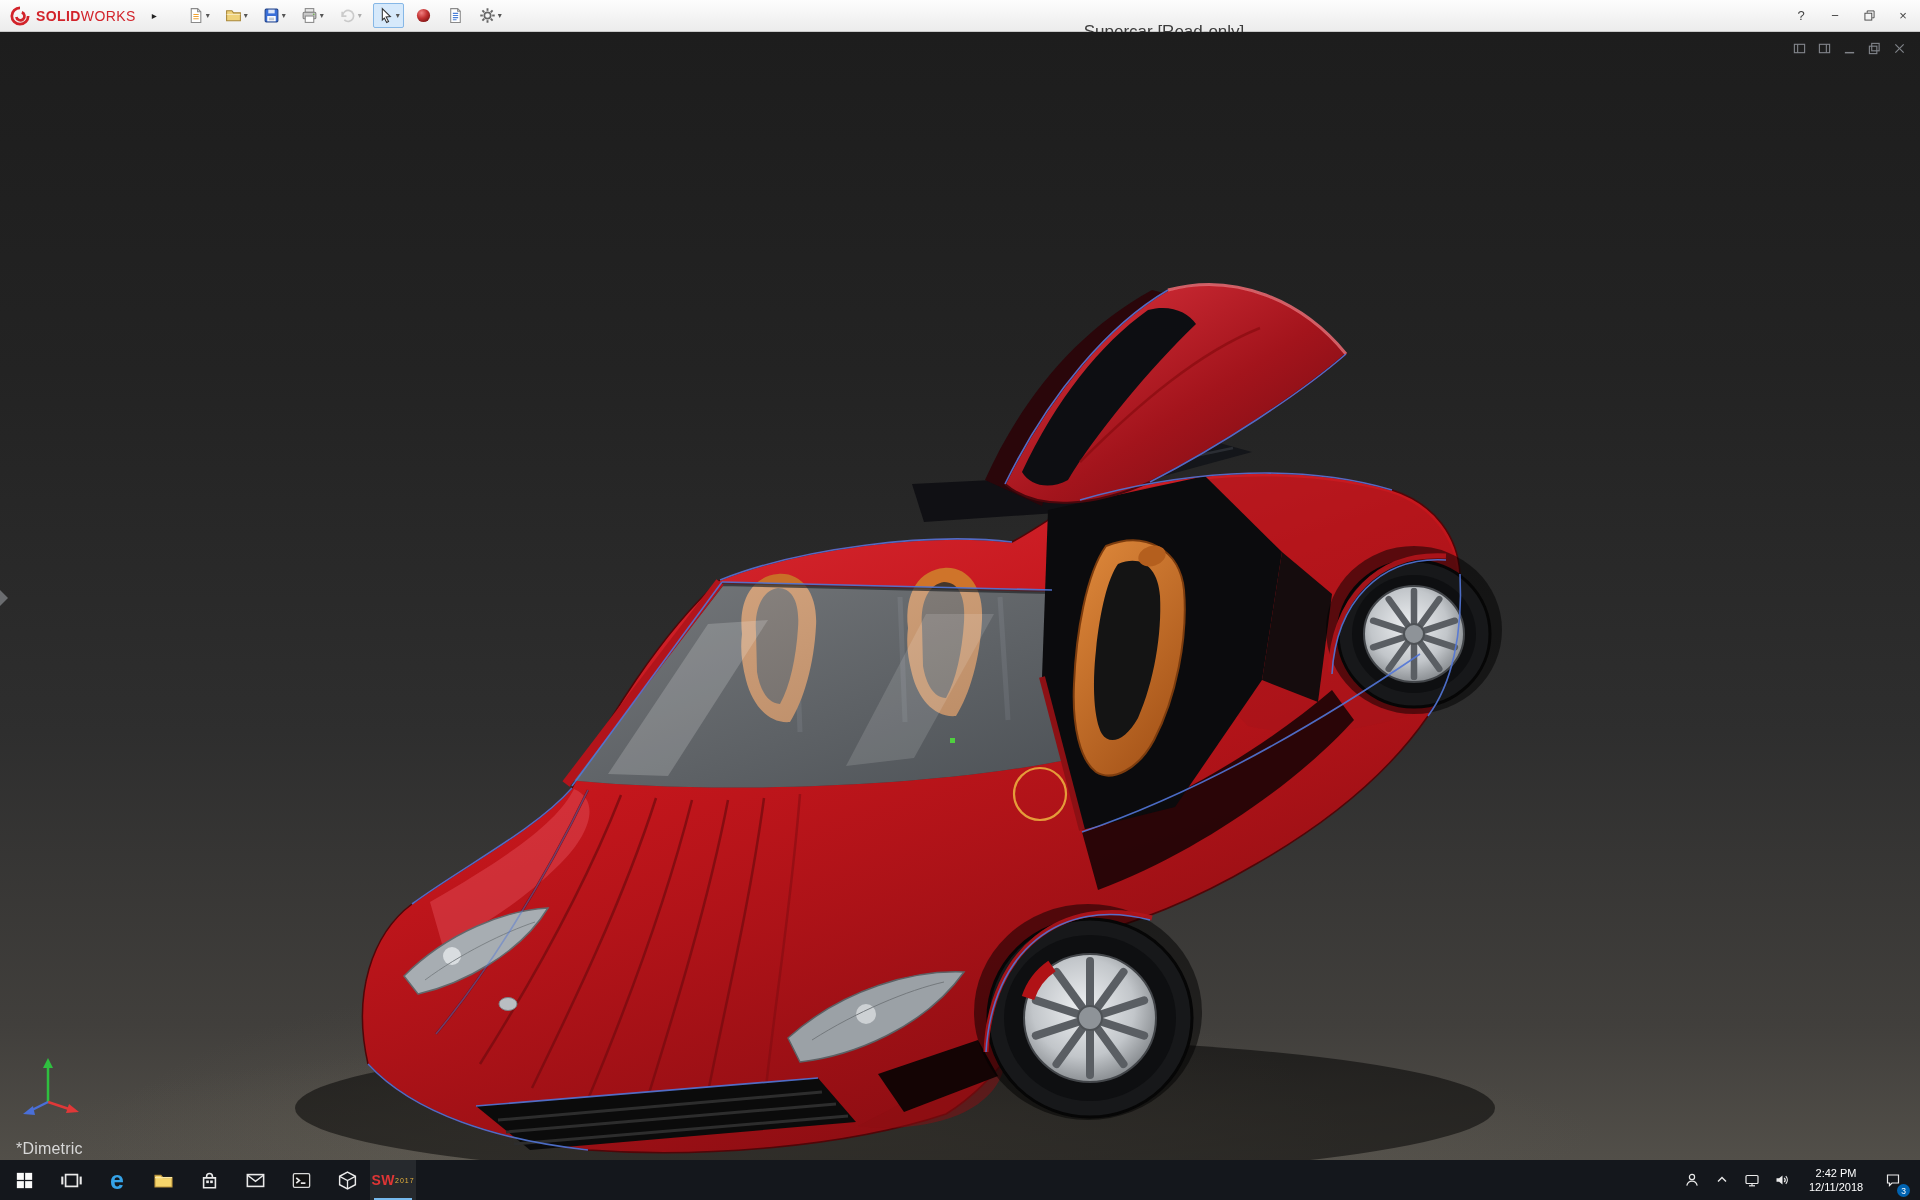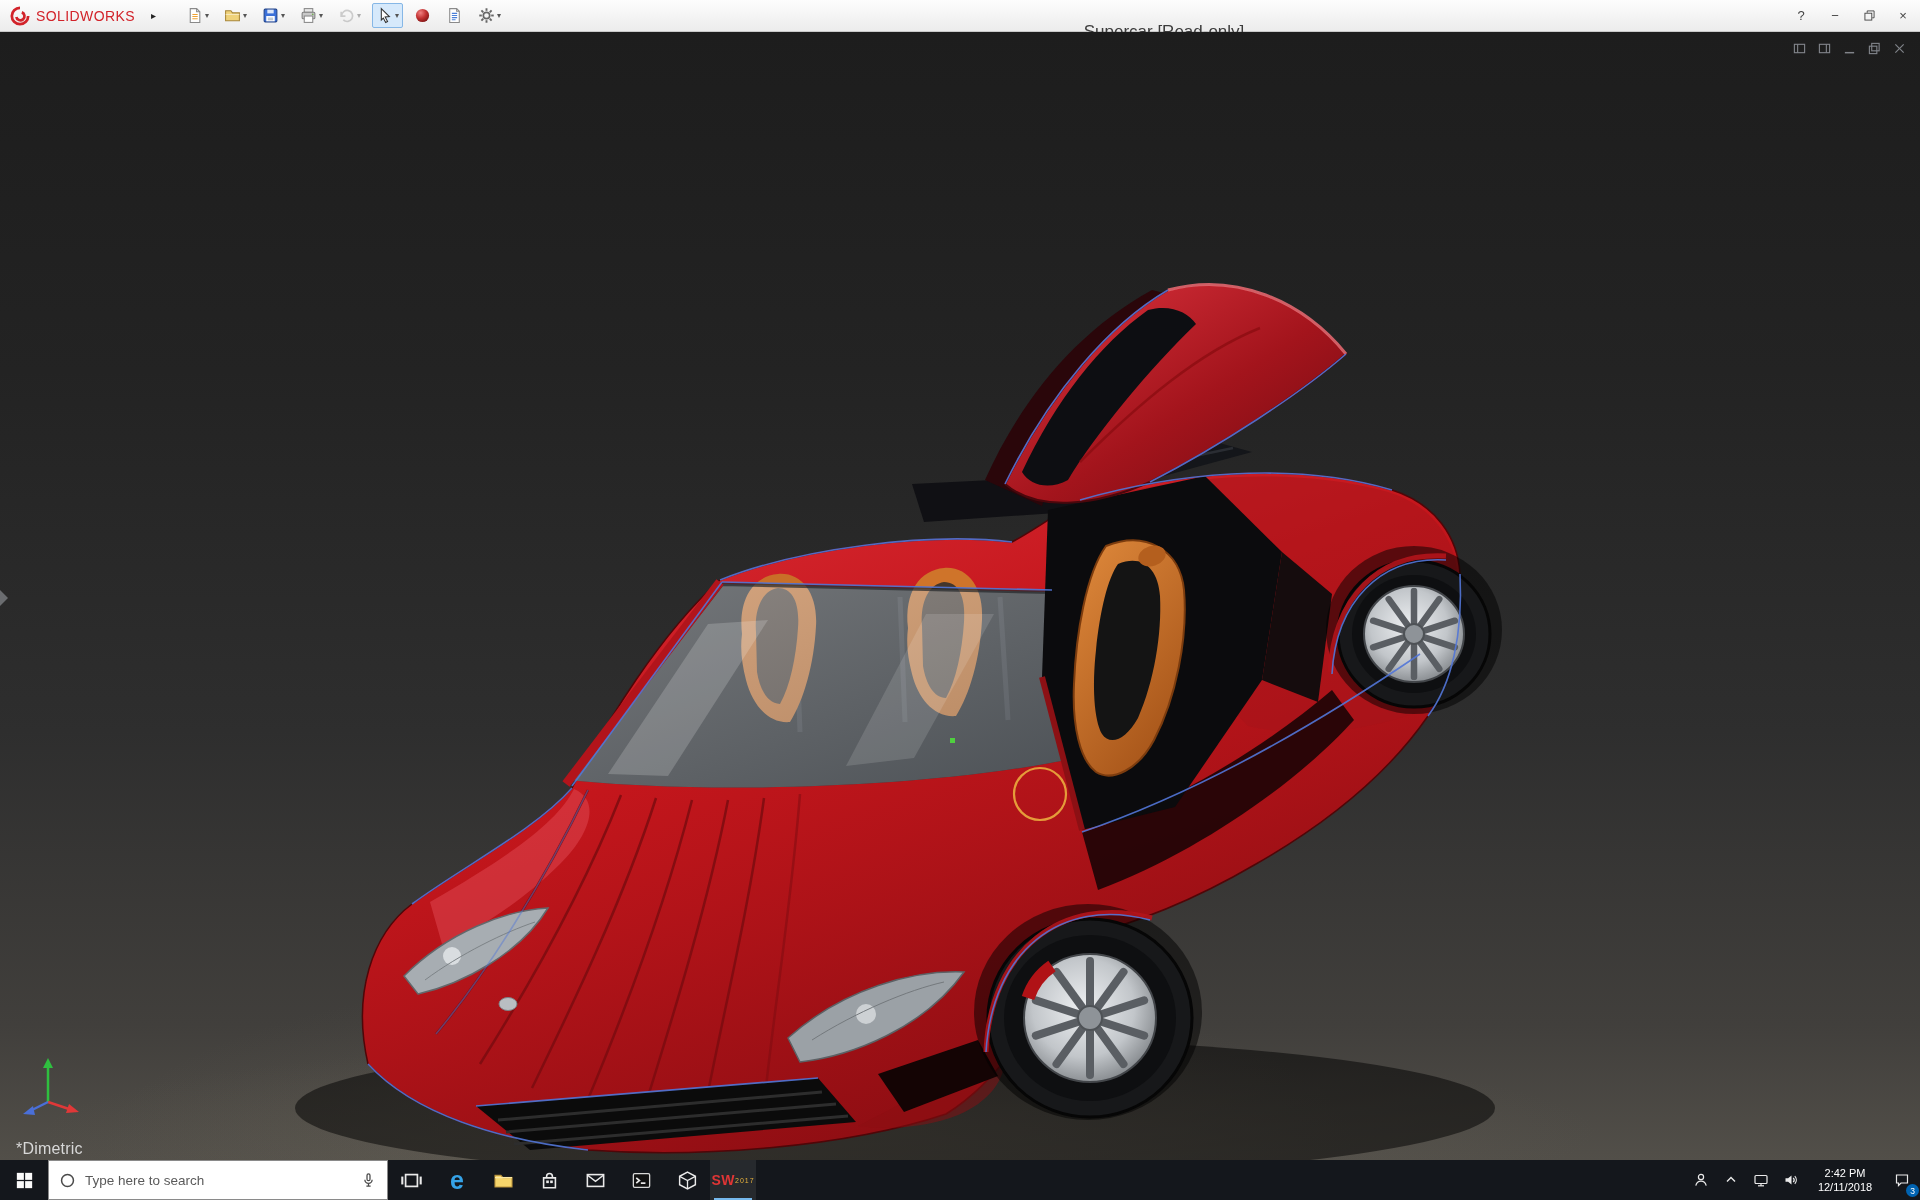--- a/index.html
+++ b/index.html
@@ -12,7 +12,7 @@
     display:flex;align-items:center;position:relative;flex:0 0 32px;padding-left:10px}
   .brand{display:flex;align-items:center;gap:6px}
   .brand-text{font-size:14px;letter-spacing:.4px;color:#d2232a;white-space:nowrap}
-  .brand-text b{font-weight:400}
+  .brand-text b{font-weight:700}
   .menu-expand{border:none;background:transparent;font-size:10px;color:#222;margin-left:16px;cursor:pointer;line-height:1}
   .qat{display:flex;align-items:center;gap:7px;margin-left:26px}
   .tool{display:flex;align-items:center;padding:3px 3px;border:1px solid transparent;border-radius:2px;cursor:pointer}

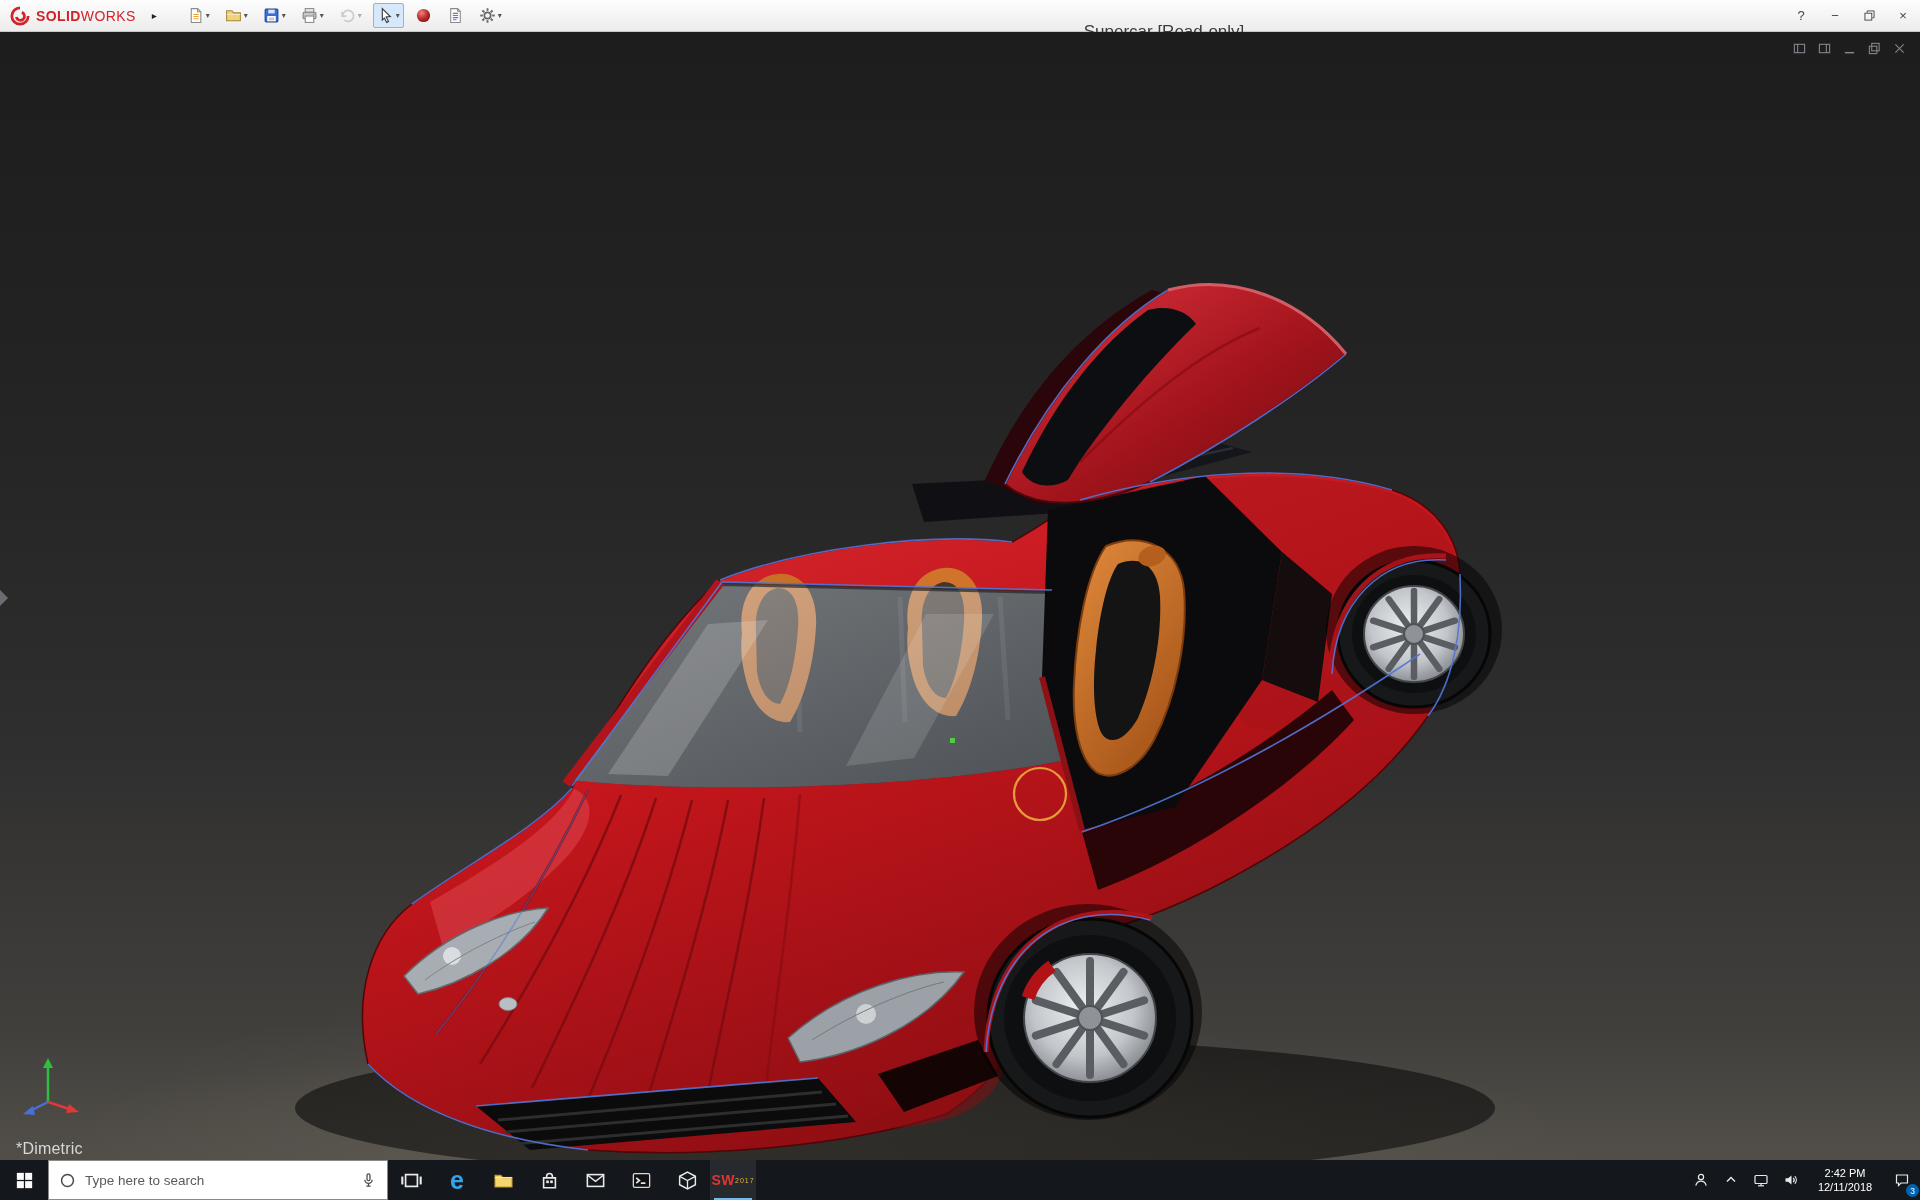--- a/index.html
+++ b/index.html
@@ -397,16 +397,6 @@
       </svg>
     </button>
 
-    <div class="searchbox">
-      <svg viewBox="0 0 16 16">
-        <circle cx="8" cy="8" r="5.6" fill="none" stroke="#4a4a4a" stroke-width="1.4"></circle>
-      </svg>
-      <input type="text" placeholder="Type here to search" style="">
-      <svg viewBox="0 0 16 16">
-        <rect x="6.6" y="1.8" width="2.8" height="6.4" rx="1.4" fill="none" stroke="#4a4a4a" stroke-width="1.2"></rect>
-        <path d="M4.6 7.4a3.4 3.4 0 0 0 6.8 0M8 10.8v2.4M6 13.2h4" fill="none" stroke="#4a4a4a" stroke-width="1.2"></path>
-      </svg>
-    </div>
 
     <button class="tb-btn">
       <svg viewBox="0 0 16 16">

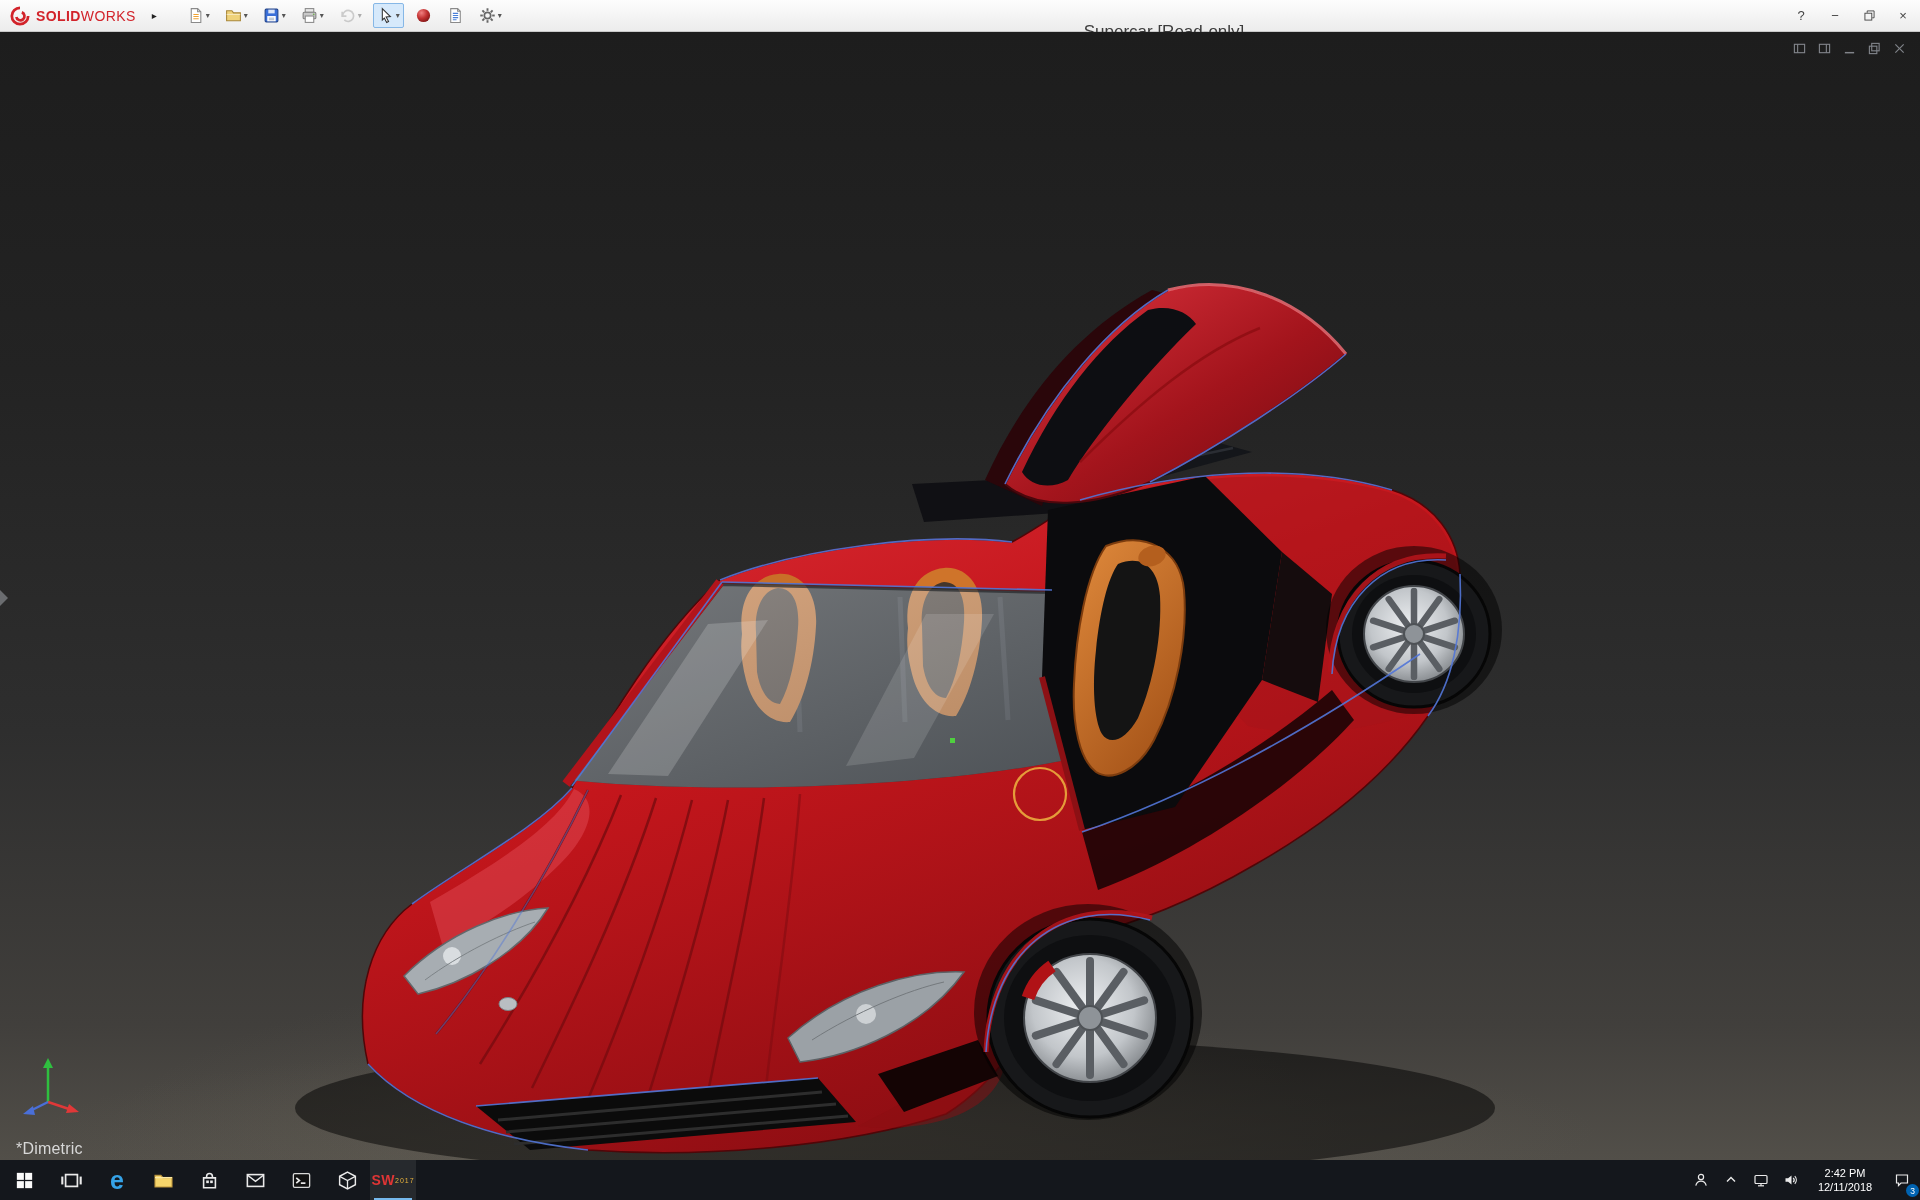--- a/index.html
+++ b/index.html
@@ -58,7 +58,7 @@
   .sw-tile .yr{font-size:7px;color:#e8b23c;letter-spacing:1px;margin-top:1px}
   .tb-btn.active{background:rgba(255,255,255,.08)}
   .tb-btn.active::after{content:"";position:absolute;left:4px;right:4px;bottom:0;height:2px;background:#76b9ed}
-  .tray{margin-left:auto;display:flex;align-items:stretch;padding-right:0}
+  .tray{margin-left:auto;display:flex;align-items:stretch;padding-right:9px}
   .tray .tb-btn{width:30px}
   .tray .tb-btn svg{width:16px;height:16px}
   .clock{width:78px;display:flex;flex-direction:column;align-items:center;justify-content:center;

